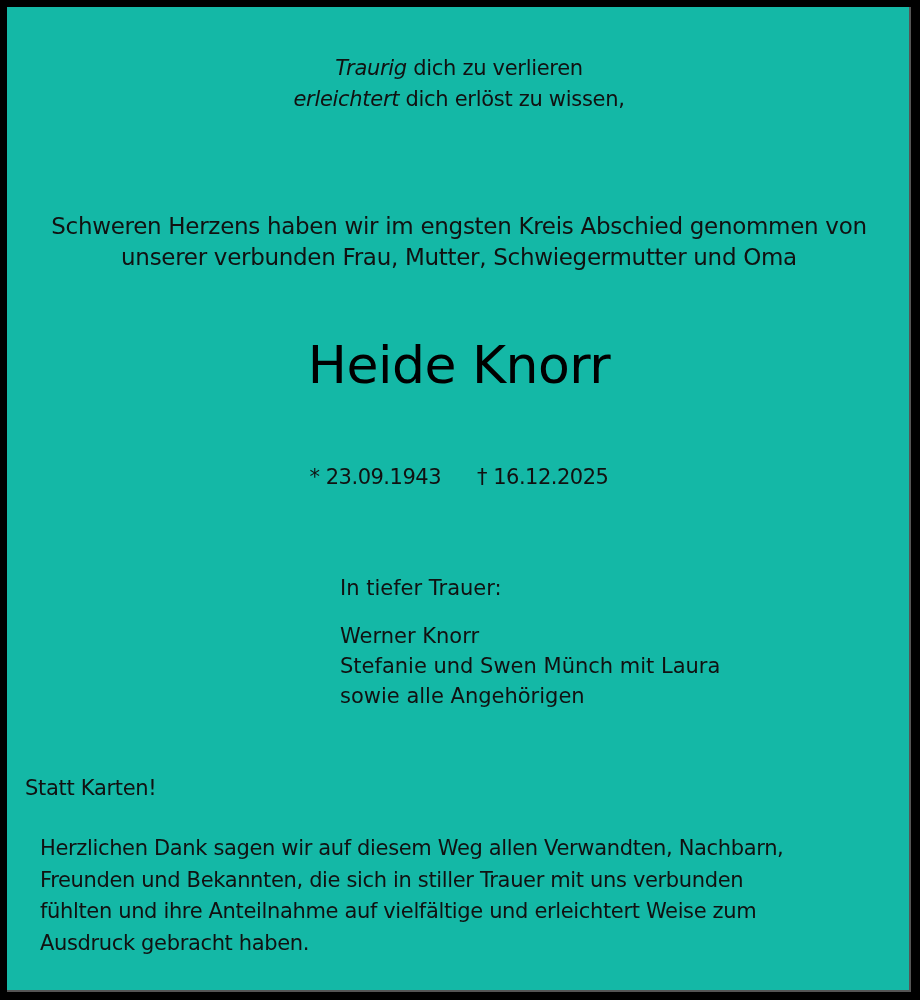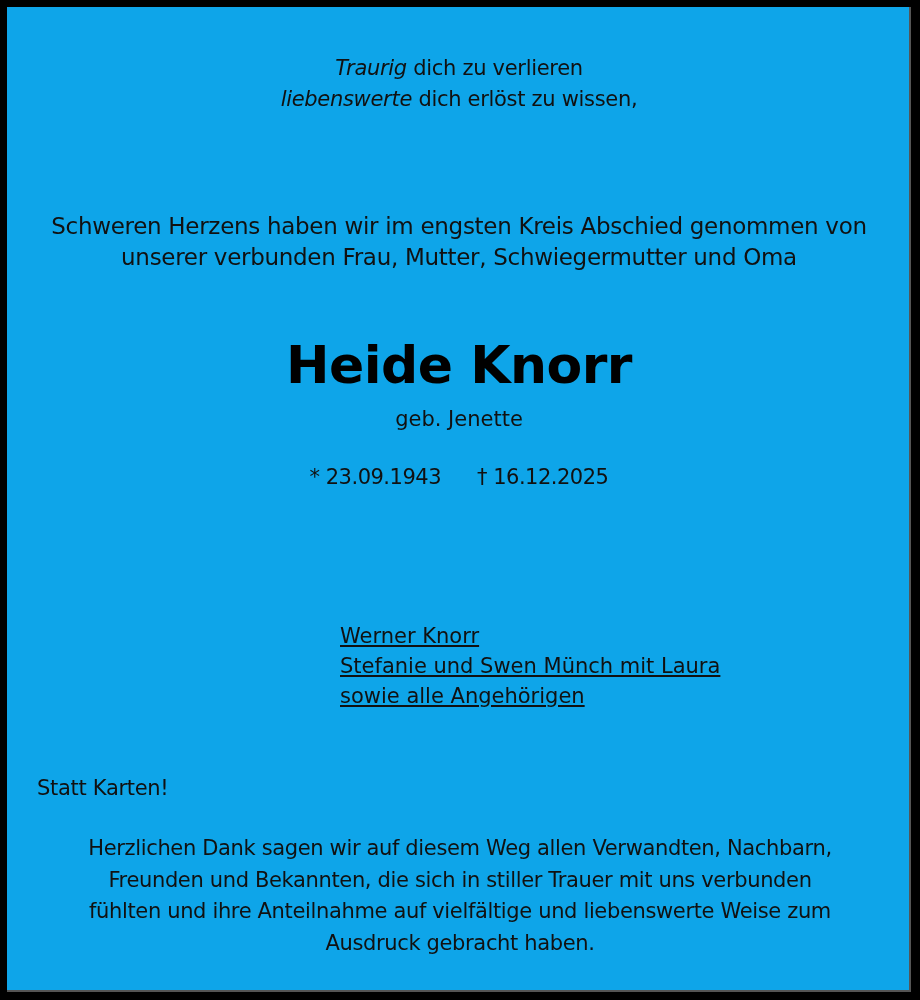--- a/index.html
+++ b/index.html
@@ -26,7 +26,7 @@
       top: 7px;
       width: 904px;
       height: 985px;
-      background: #0ea5e9;
+      background: #14b8a6;
       color: #111;
       font-family: "DejaVu Sans", sans-serif;
       border-right: 2px solid #555;

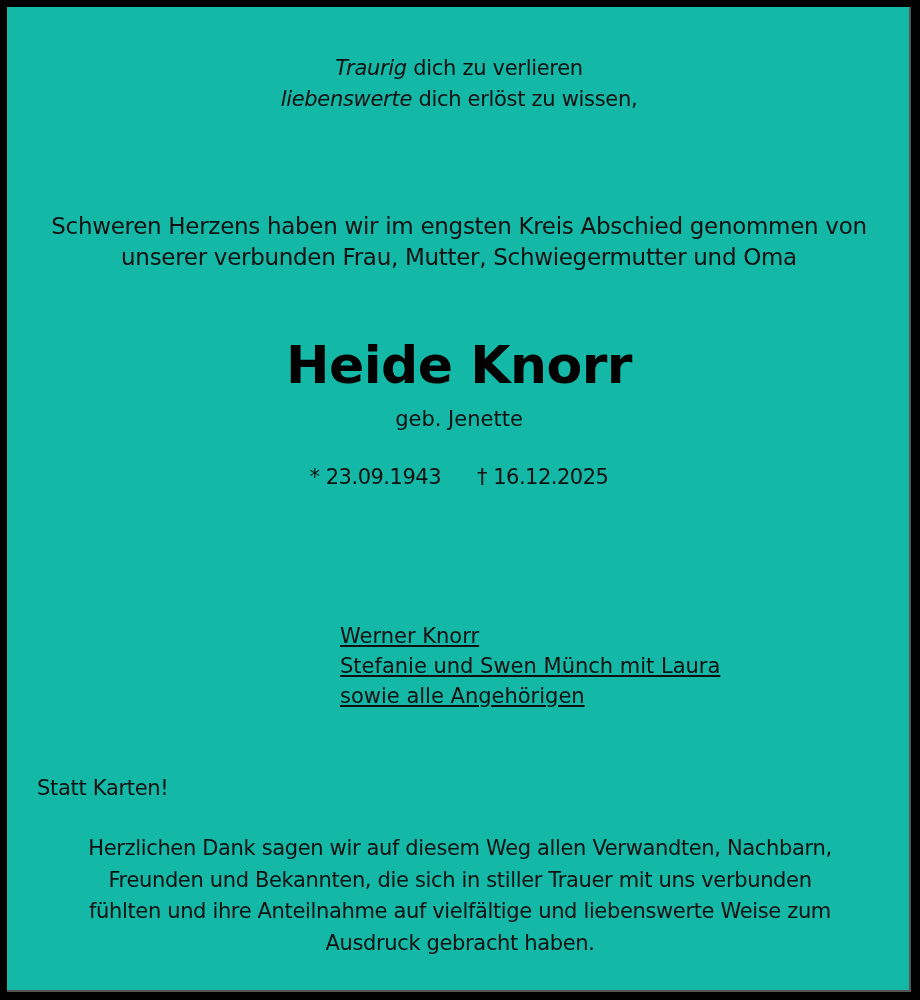--- a/index.html
+++ b/index.html
@@ -130,7 +130,7 @@
 
     <div class="poem">
       <div><em>Traurig</em><span> dich zu verlieren</span></div>
-      <div><em>liebenswerte</em><span> dich erlöst zu wissen,</span></div>
+      <div><em>erleichtert</em><span> dich erlöst zu wissen,</span></div>
     </div>
 
     <div class="intro">

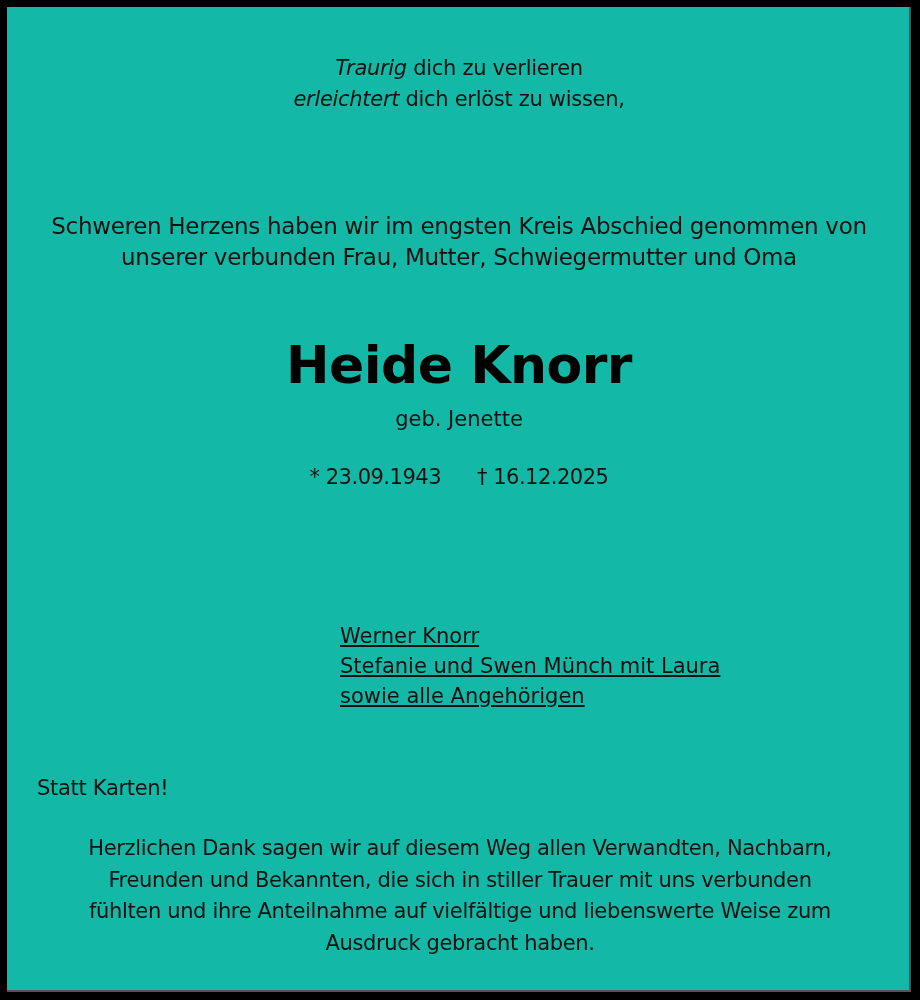--- a/index.html
+++ b/index.html
@@ -63,7 +63,7 @@
       text-align: center;
       font-size: 52px;
       line-height: 60px;
-      font-weight: bold;
+      font-weight: normal;
       letter-spacing: -0.5px;
       color: #000;
     }

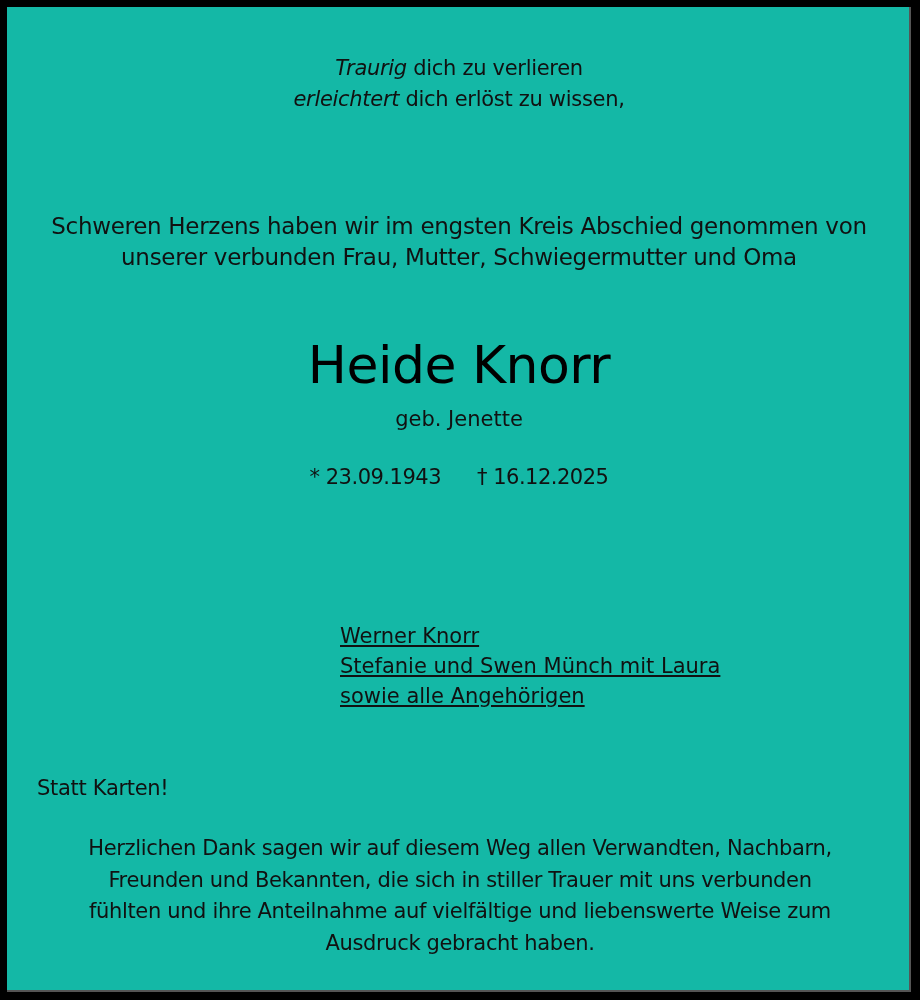--- a/index.html
+++ b/index.html
@@ -140,7 +140,6 @@
 
     <div class="name">Heide Knorr</div>
 
-    <div class="maiden">geb. Jenette</div>
 
     <div class="dates">
       <span>* 23.09.1943</span><span class="gap"></span><span>† 16.12.2025</span>

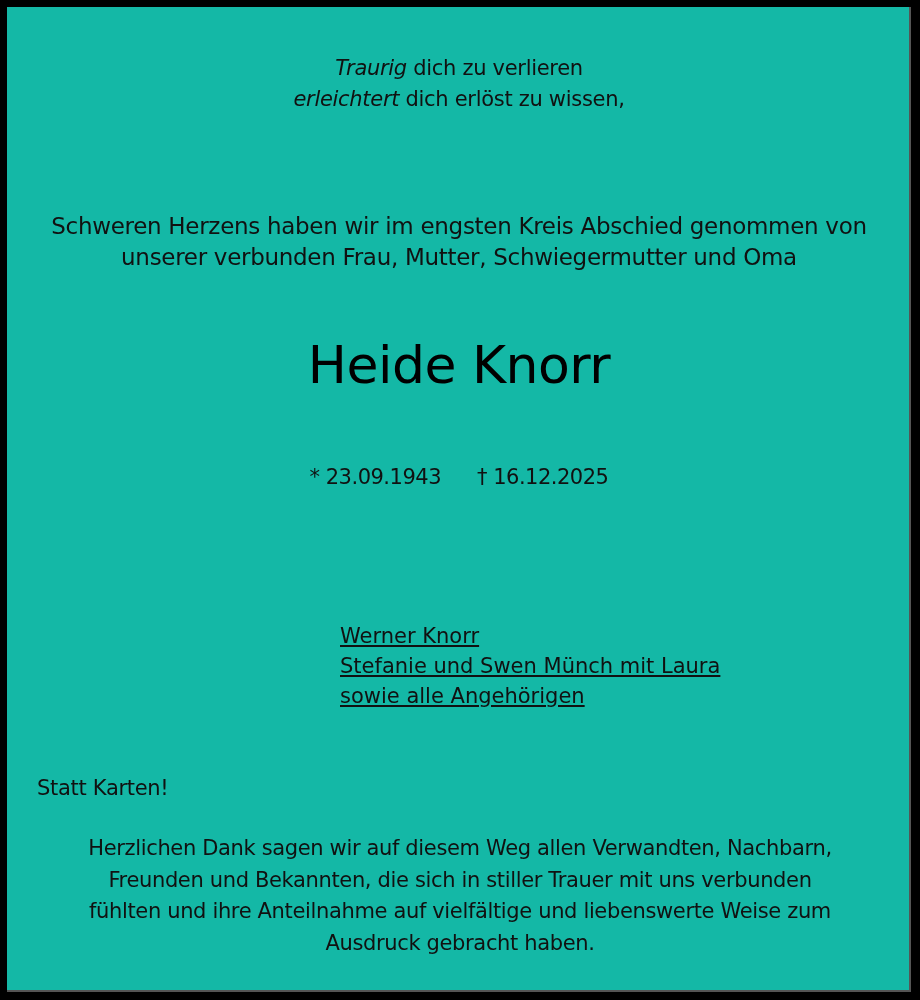--- a/index.html
+++ b/index.html
@@ -145,6 +145,7 @@
       <span>* 23.09.1943</span><span class="gap"></span><span>† 16.12.2025</span>
     </div>
 
+    <div class="mourn">In tiefer Trauer:</div>
 
     <div class="mourners">
       <div>Werner Knorr</div>

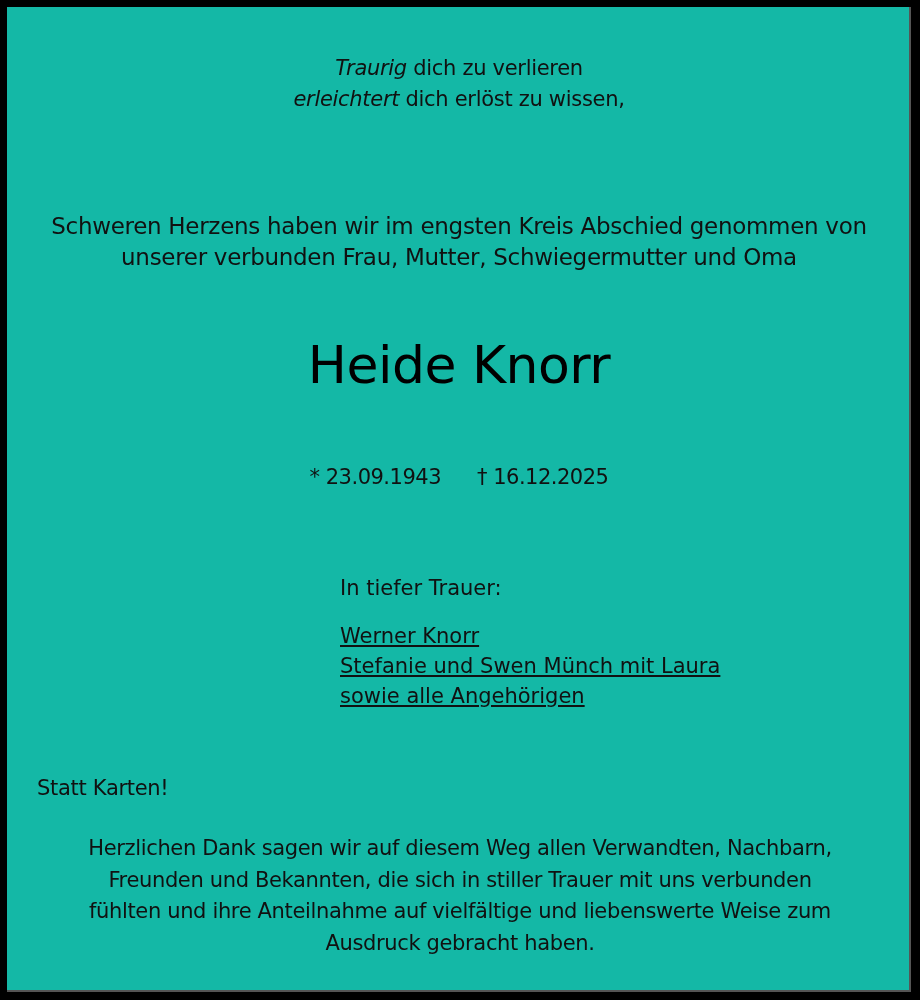--- a/index.html
+++ b/index.html
@@ -100,7 +100,6 @@
       left: 333px;
       font-size: 21px;
       line-height: 30px;
-      text-decoration: underline;
     }
     .mourners div { white-space: nowrap; }
     .statt {

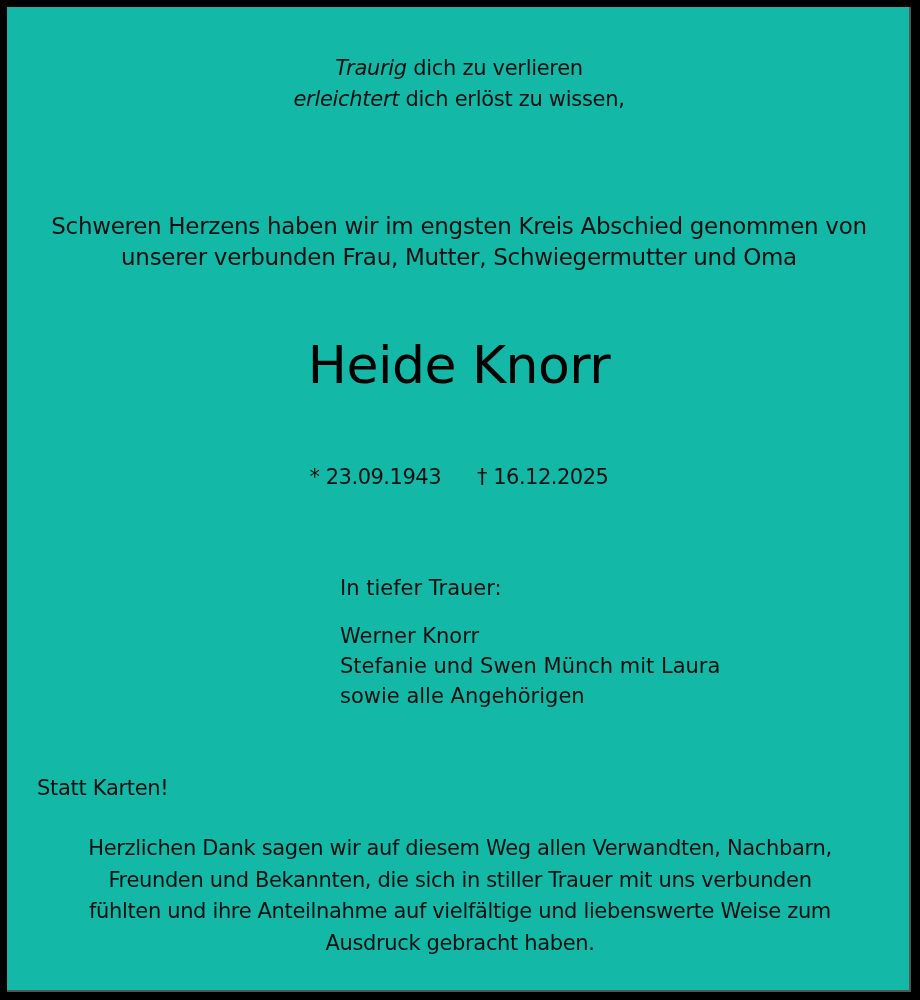--- a/index.html
+++ b/index.html
@@ -105,7 +105,7 @@
     .statt {
       position: absolute;
       top: 766px;
-      left: 30px;
+      left: 18px;
       font-size: 21px;
       line-height: 30px;
       letter-spacing: -0.3px;

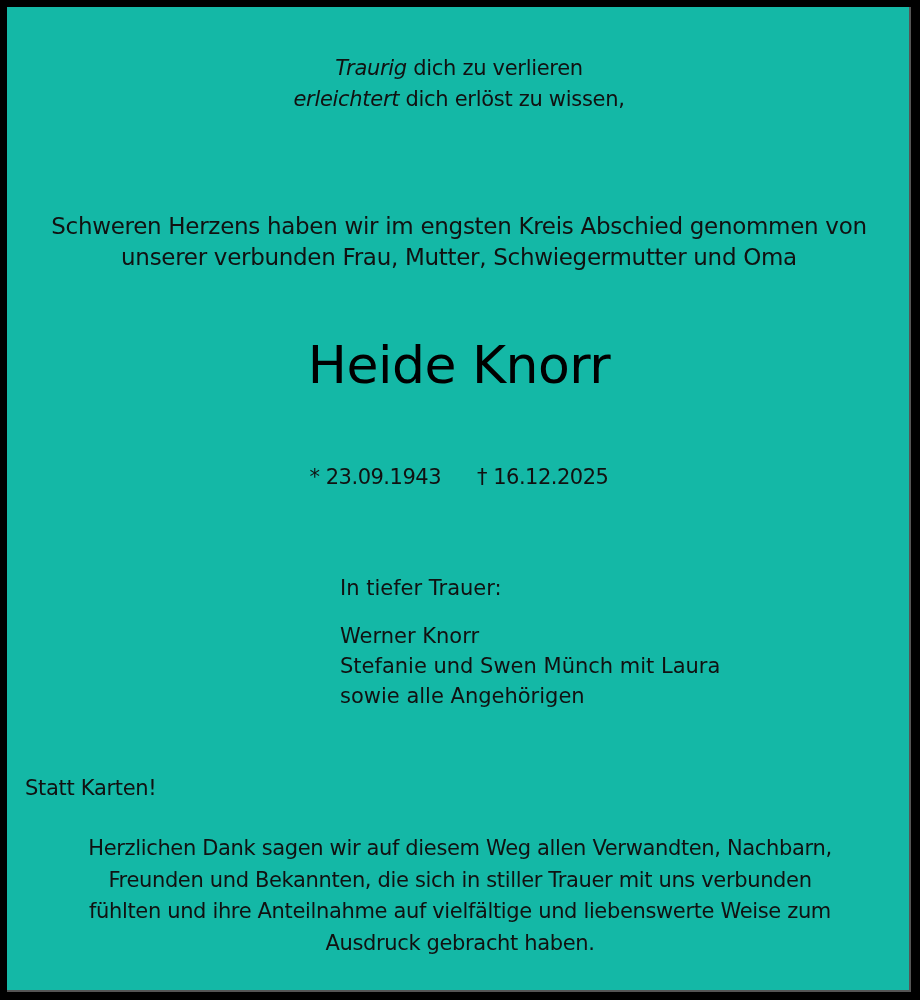--- a/index.html
+++ b/index.html
@@ -119,7 +119,7 @@
       line-height: 31.5px;
       letter-spacing: -0.35px;
     }
-    .thanks div { white-space: nowrap; text-align: center; }
+    .thanks div { white-space: nowrap; }
   </style>
 </head>
 <body>

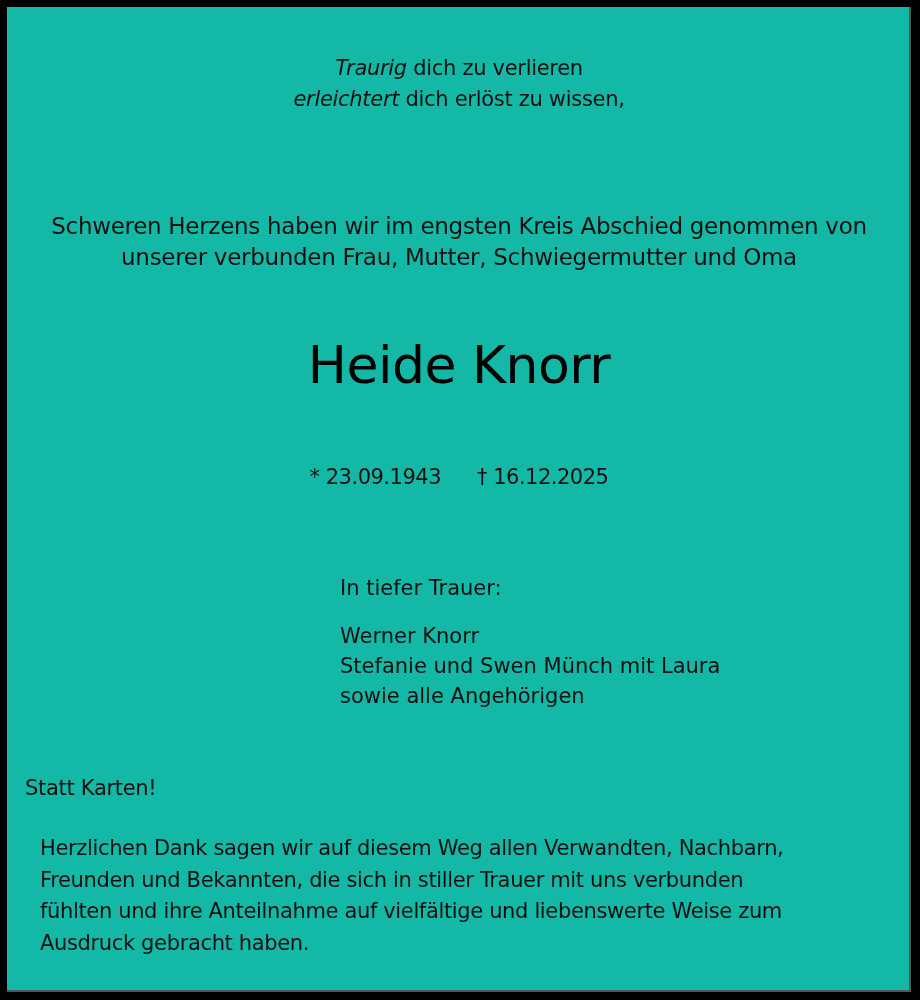--- a/index.html
+++ b/index.html
@@ -157,7 +157,7 @@
     <div class="thanks">
       <div>Herzlichen Dank sagen wir auf diesem Weg allen Verwandten, Nachbarn,</div>
       <div>Freunden und Bekannten, die sich in stiller Trauer mit uns verbunden</div>
-      <div>fühlten und ihre Anteilnahme auf vielfältige und liebenswerte Weise zum</div>
+      <div>fühlten und ihre Anteilnahme auf vielfältige und erleichtert Weise zum</div>
       <div>Ausdruck gebracht haben.</div>
     </div>
 

